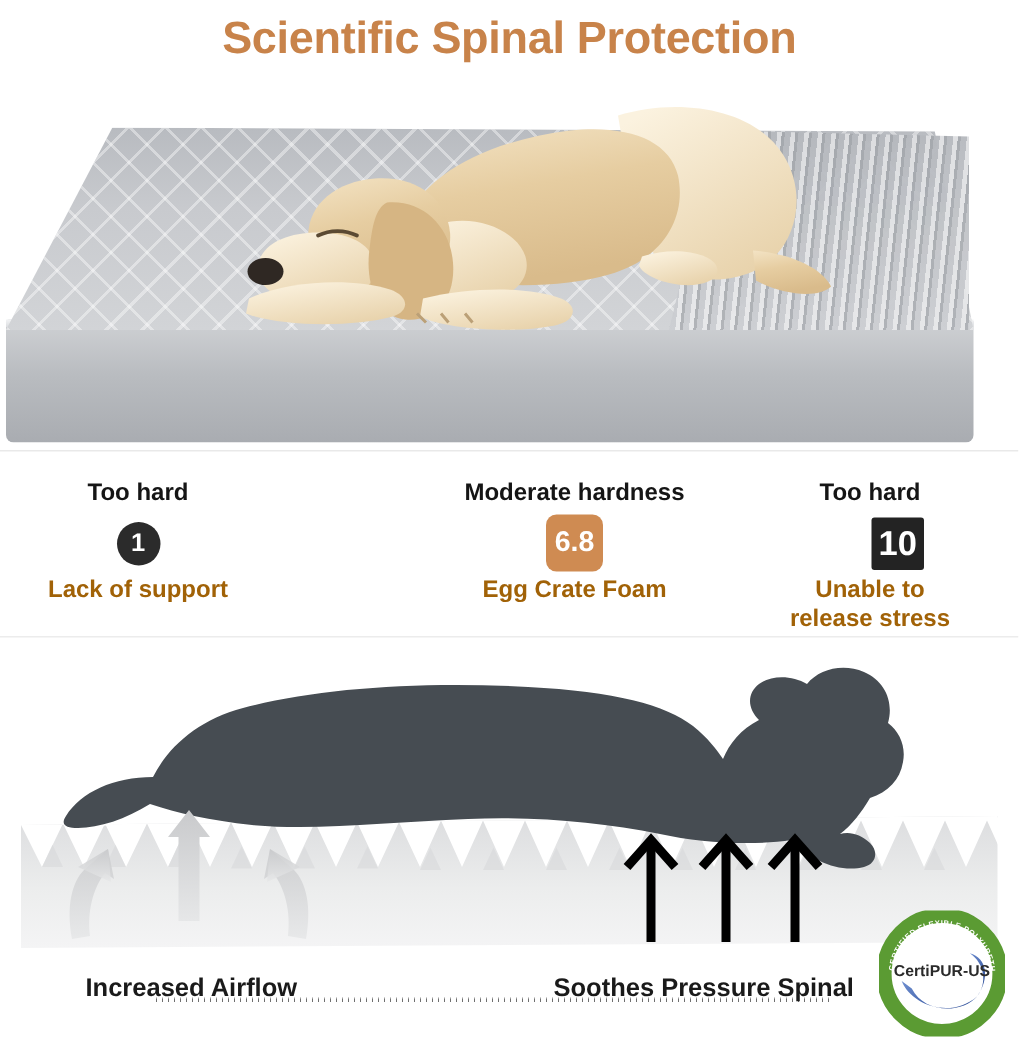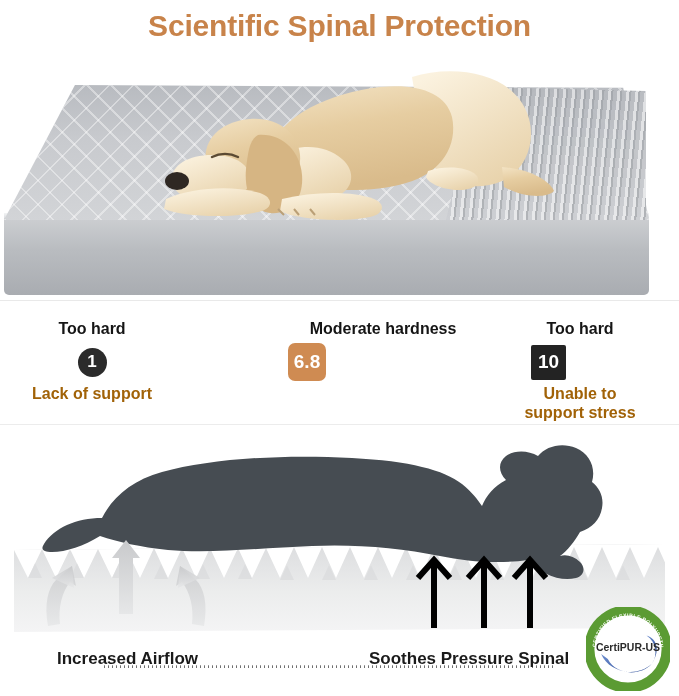--- a/index.html
+++ b/index.html
@@ -210,6 +210,7 @@
     height: 44px;
     display: flex;
     align-items: center;
+    justify-content: center;
     margin-top: 2px;
   }
   #marker-soft .badge-row { justify-content: center; }

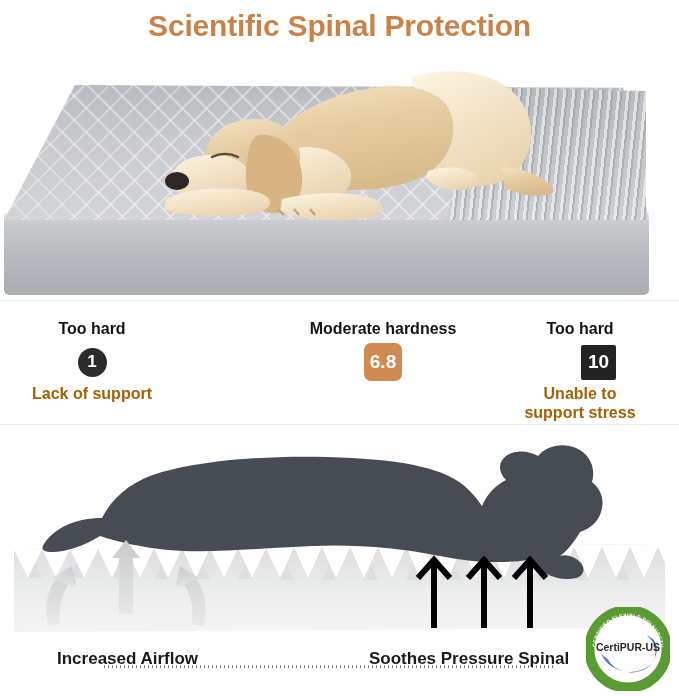--- a/index.html
+++ b/index.html
@@ -197,7 +197,7 @@
     width: 35px; height: 35px;
     border-radius: 2px;
     background: #232323;
-    font-size: 19px;
+    font-size: 23px;
     margin-left: 37px;
   }
 

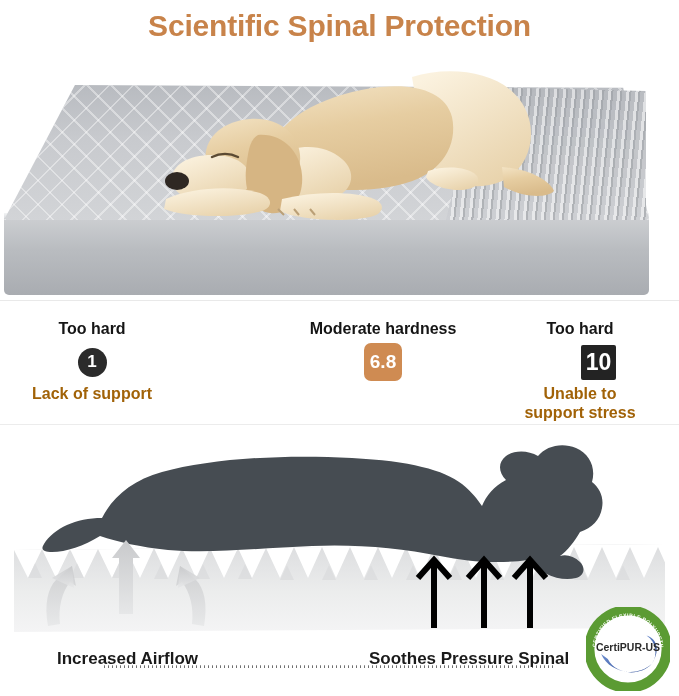--- a/index.html
+++ b/index.html
@@ -319,6 +319,7 @@
     <div class="badge-row">
       <span class="badge badge-round-sq">6.8</span>
     </div>
+    <div class="bot-label">Egg Crate Foam</div>
   </div>
 
   <div class="marker" id="marker-hard">

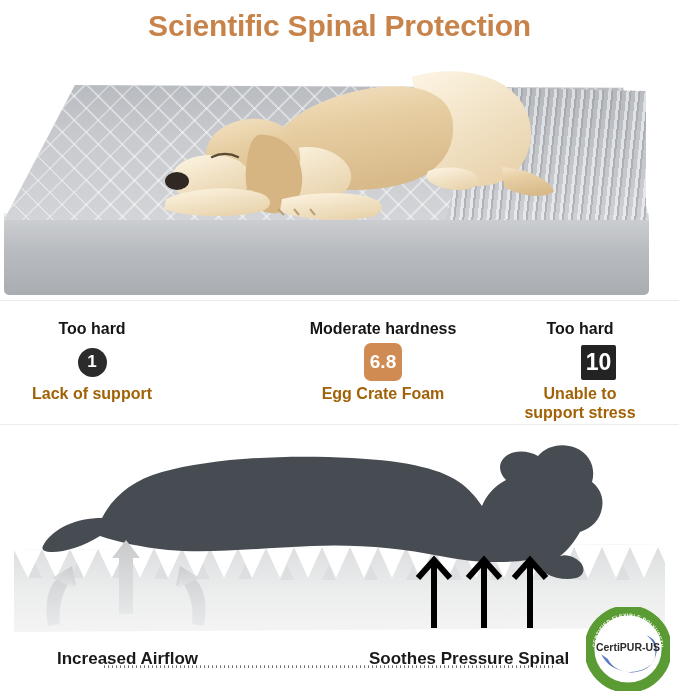--- a/index.html
+++ b/index.html
@@ -328,7 +328,7 @@
       <span class="badge badge-square">10</span>
     </div>
     <div class="bot-label">Unable to</div>
-    <div class="bot-label">support stress</div>
+    <div class="bot-label">release stress</div>
   </div>
 </div>
 

